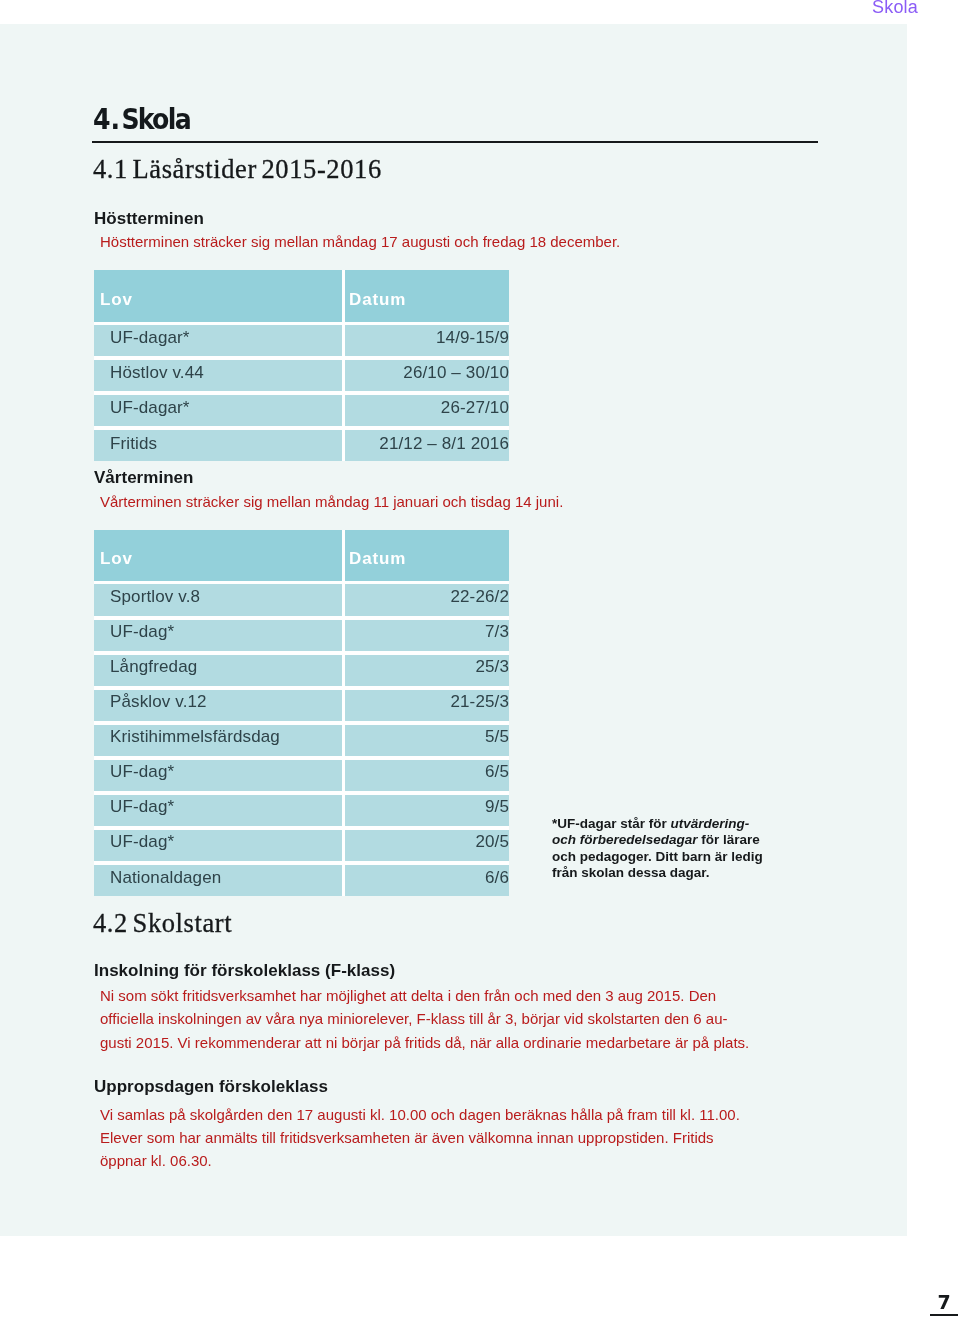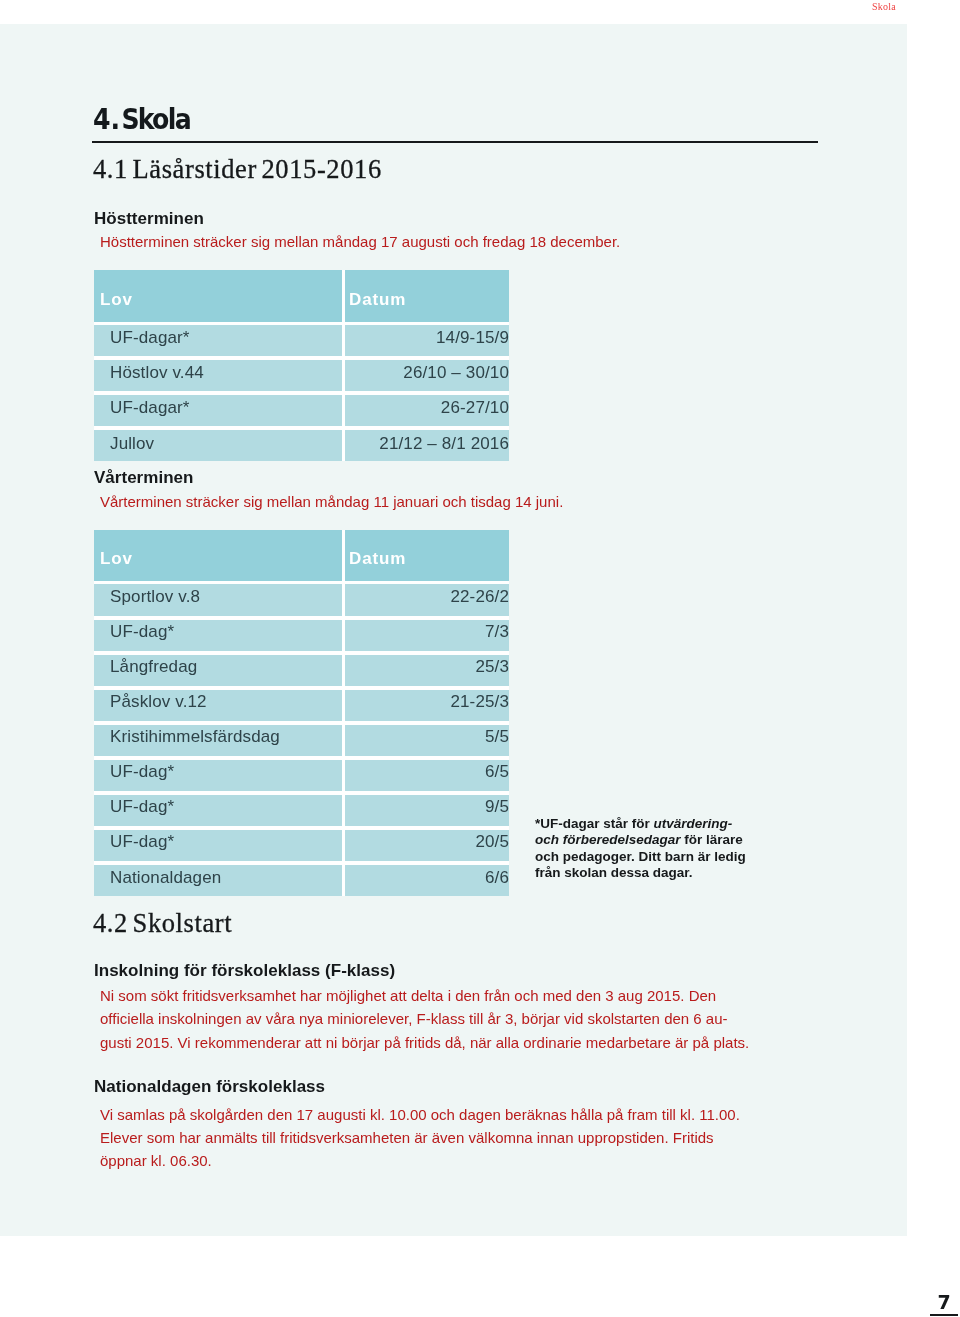--- a/index.html
+++ b/index.html
@@ -25,11 +25,10 @@
     position: absolute;
     top: -0.5px;
     left: 872px;
-    font-size: 10px;
+    font-size: 18px;
     line-height: 14px;
     letter-spacing: 0.2px;
-    color: #ef4444;
-    font-family: Liberation Serif, serif;
+    color: #8b5cf6;
   }
 
   

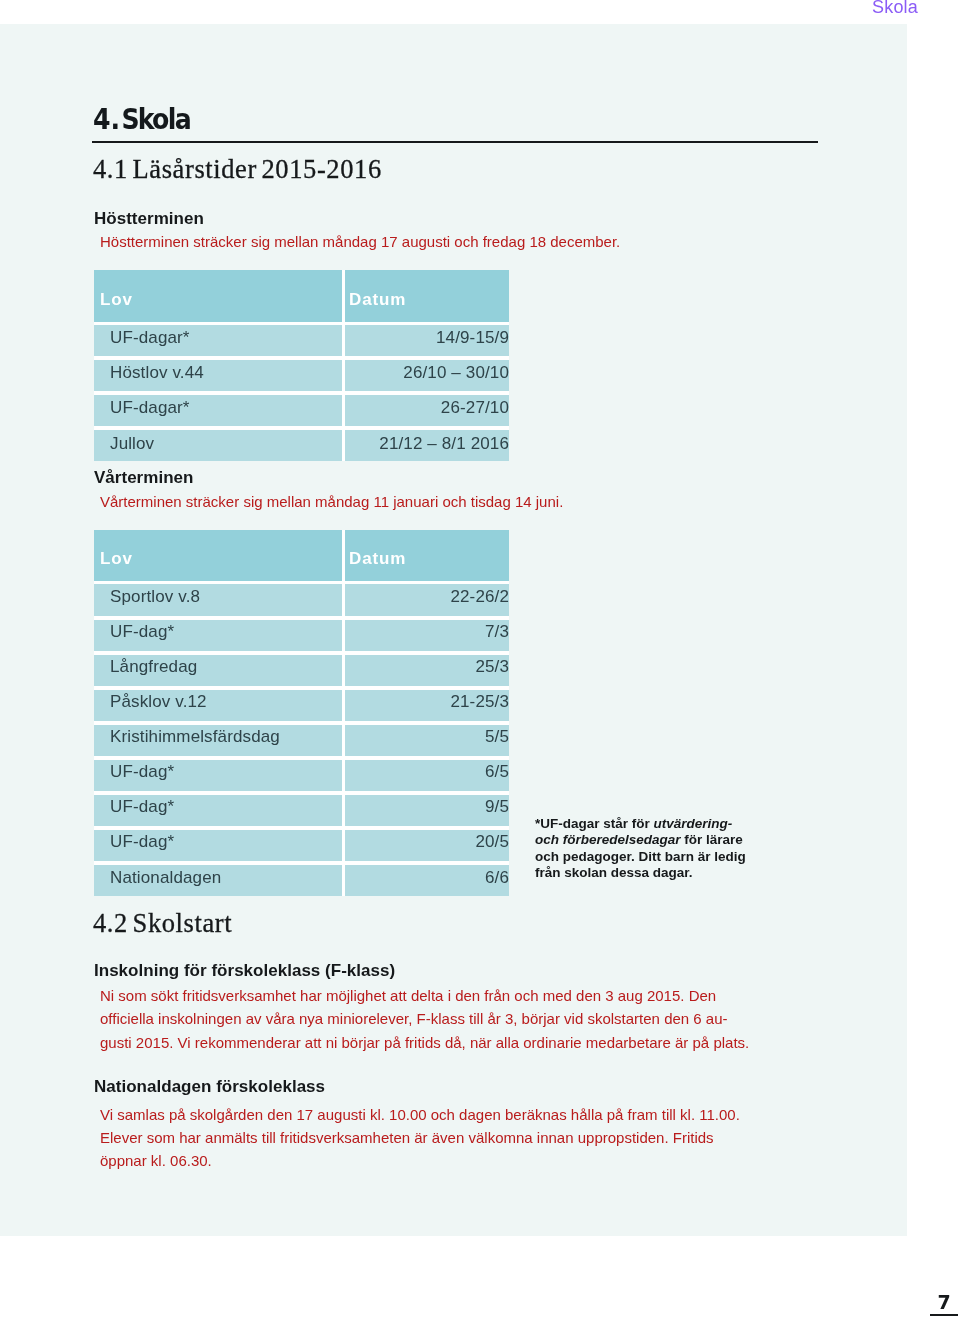--- a/index.html
+++ b/index.html
@@ -204,7 +204,7 @@
         <td class="c2">26-27/10</td>
       </tr>
       <tr>
-        <td class="c1">Jullov</td>
+        <td class="c1">Fritids</td>
         <td class="c2">21/12 – 8/1 2016</td>
       </tr>
     </tbody>

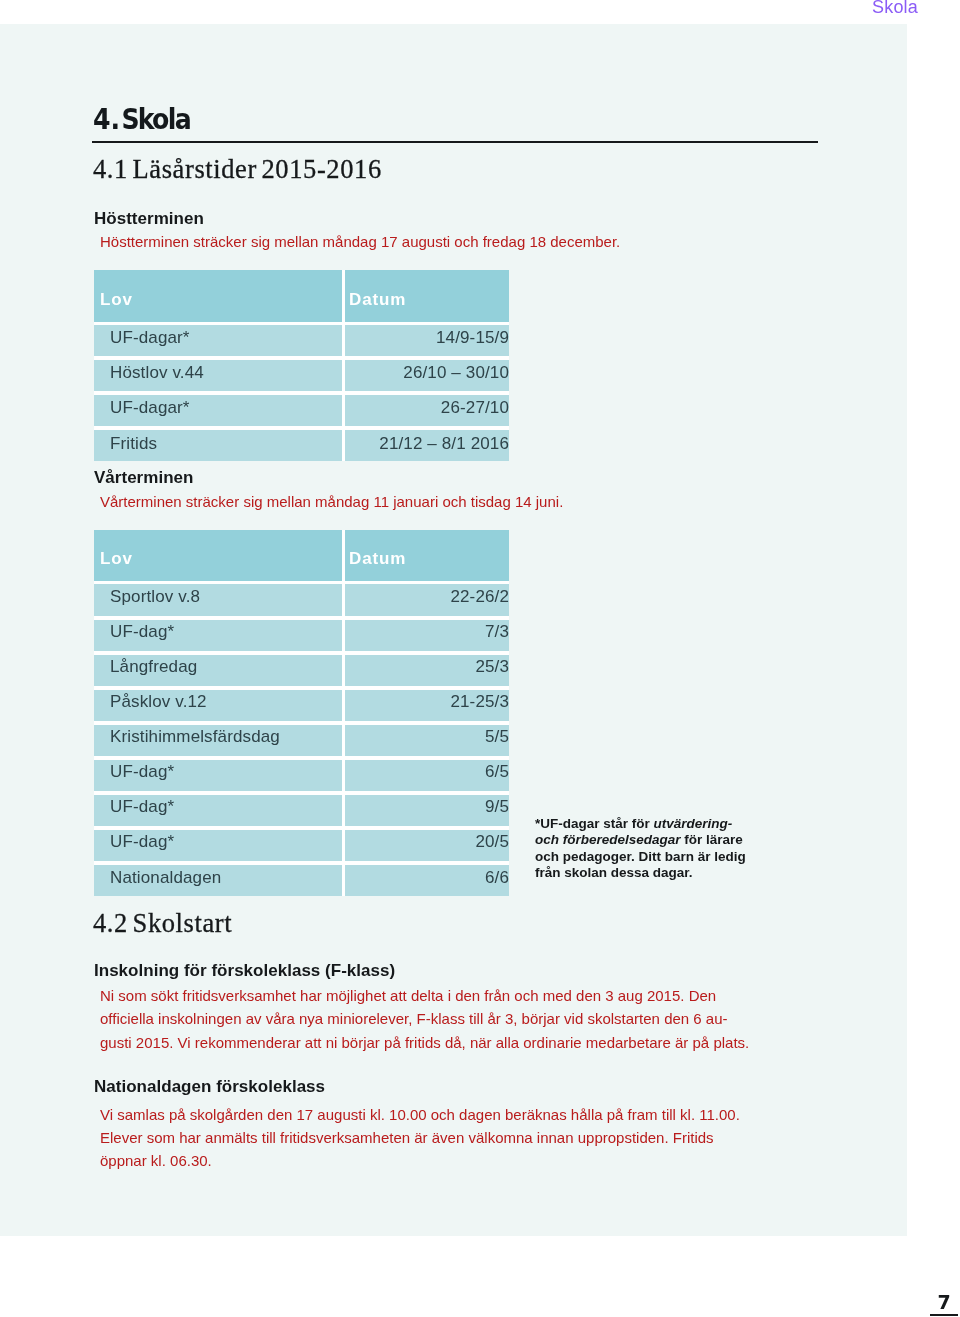--- a/index.html
+++ b/index.html
@@ -262,7 +262,7 @@
     </tbody>
 </table>
 
-<div class="footnote" id="footnote" style="left:535px; top:815.5px">
+<div class="footnote" id="footnote" style="left:552px; top:815.5px">
     <span><span style="display: inline;">*UF-dagar står för </span><i style="display: inline;">utvärdering-</i></span>
     <span><i style="display: inline;">och förberedelsedagar</i><span style="display: inline;"> för lärare</span></span>
     <span><span style="display: inline;">och pedagoger. Ditt barn är ledig</span></span>

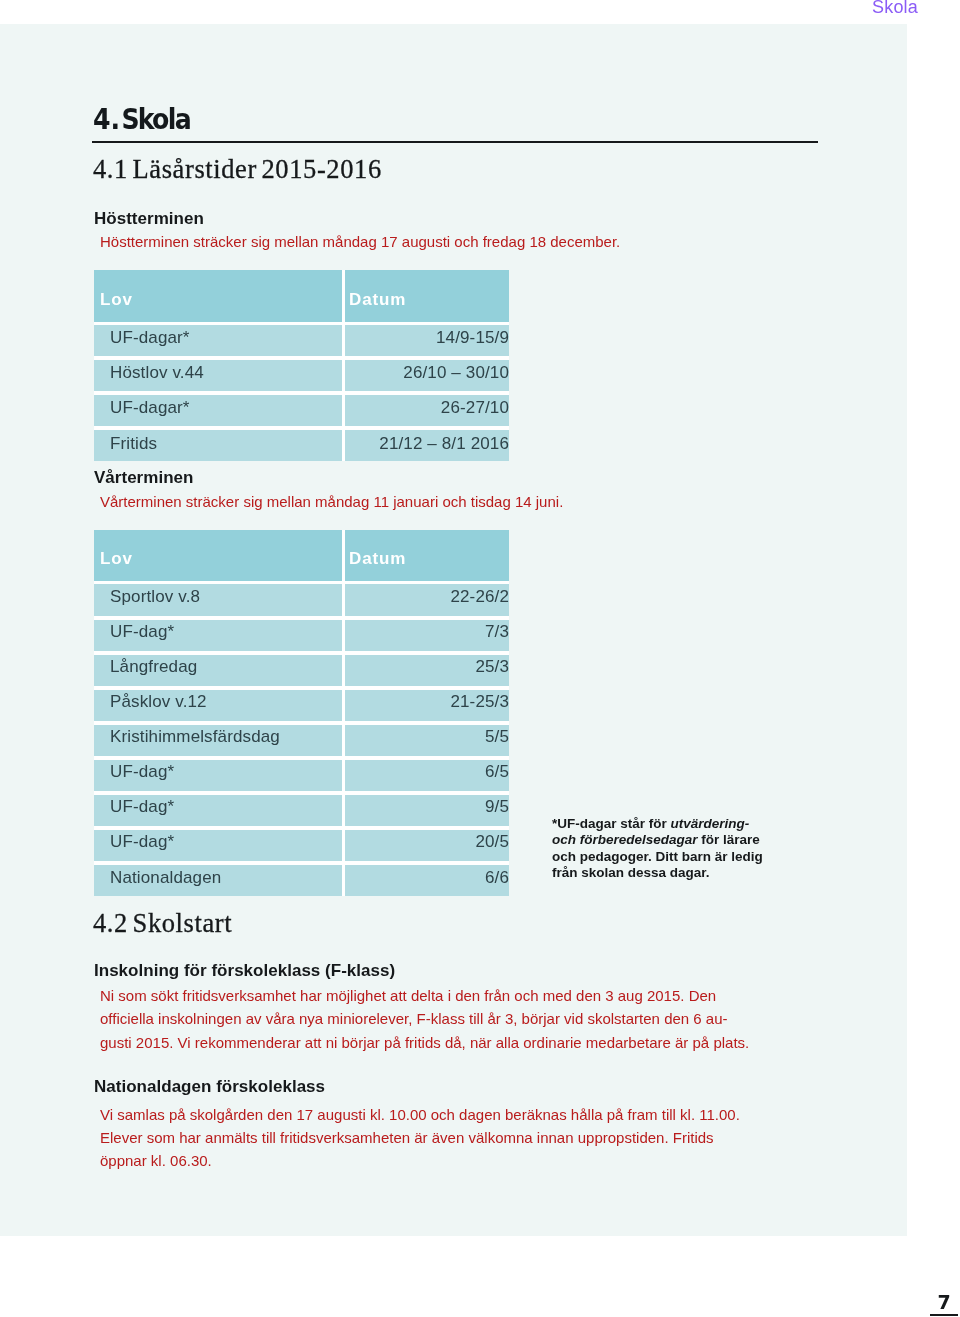--- a/index.html
+++ b/index.html
@@ -278,7 +278,7 @@
   <span>gusti 2015. Vi rekommenderar att ni börjar på fritids då, när alla ordinarie medarbetare är på plats.</span>
 </div>
 
-<div class="sub-head" style="top:1078px">Nationaldagen förskoleklass</div>
+<div class="sub-head" style="top:1078px">Uppropsdagen förskoleklass</div>
 <div class="para" style="top:1102.5px">
   <span>Vi samlas på skolgården den 17 augusti kl. 10.00 och dagen beräknas hålla på fram till kl. 11.00.</span>
   <span>Elever som har anmälts till fritidsverksamheten är även välkomna innan uppropstiden. Fritids</span>

